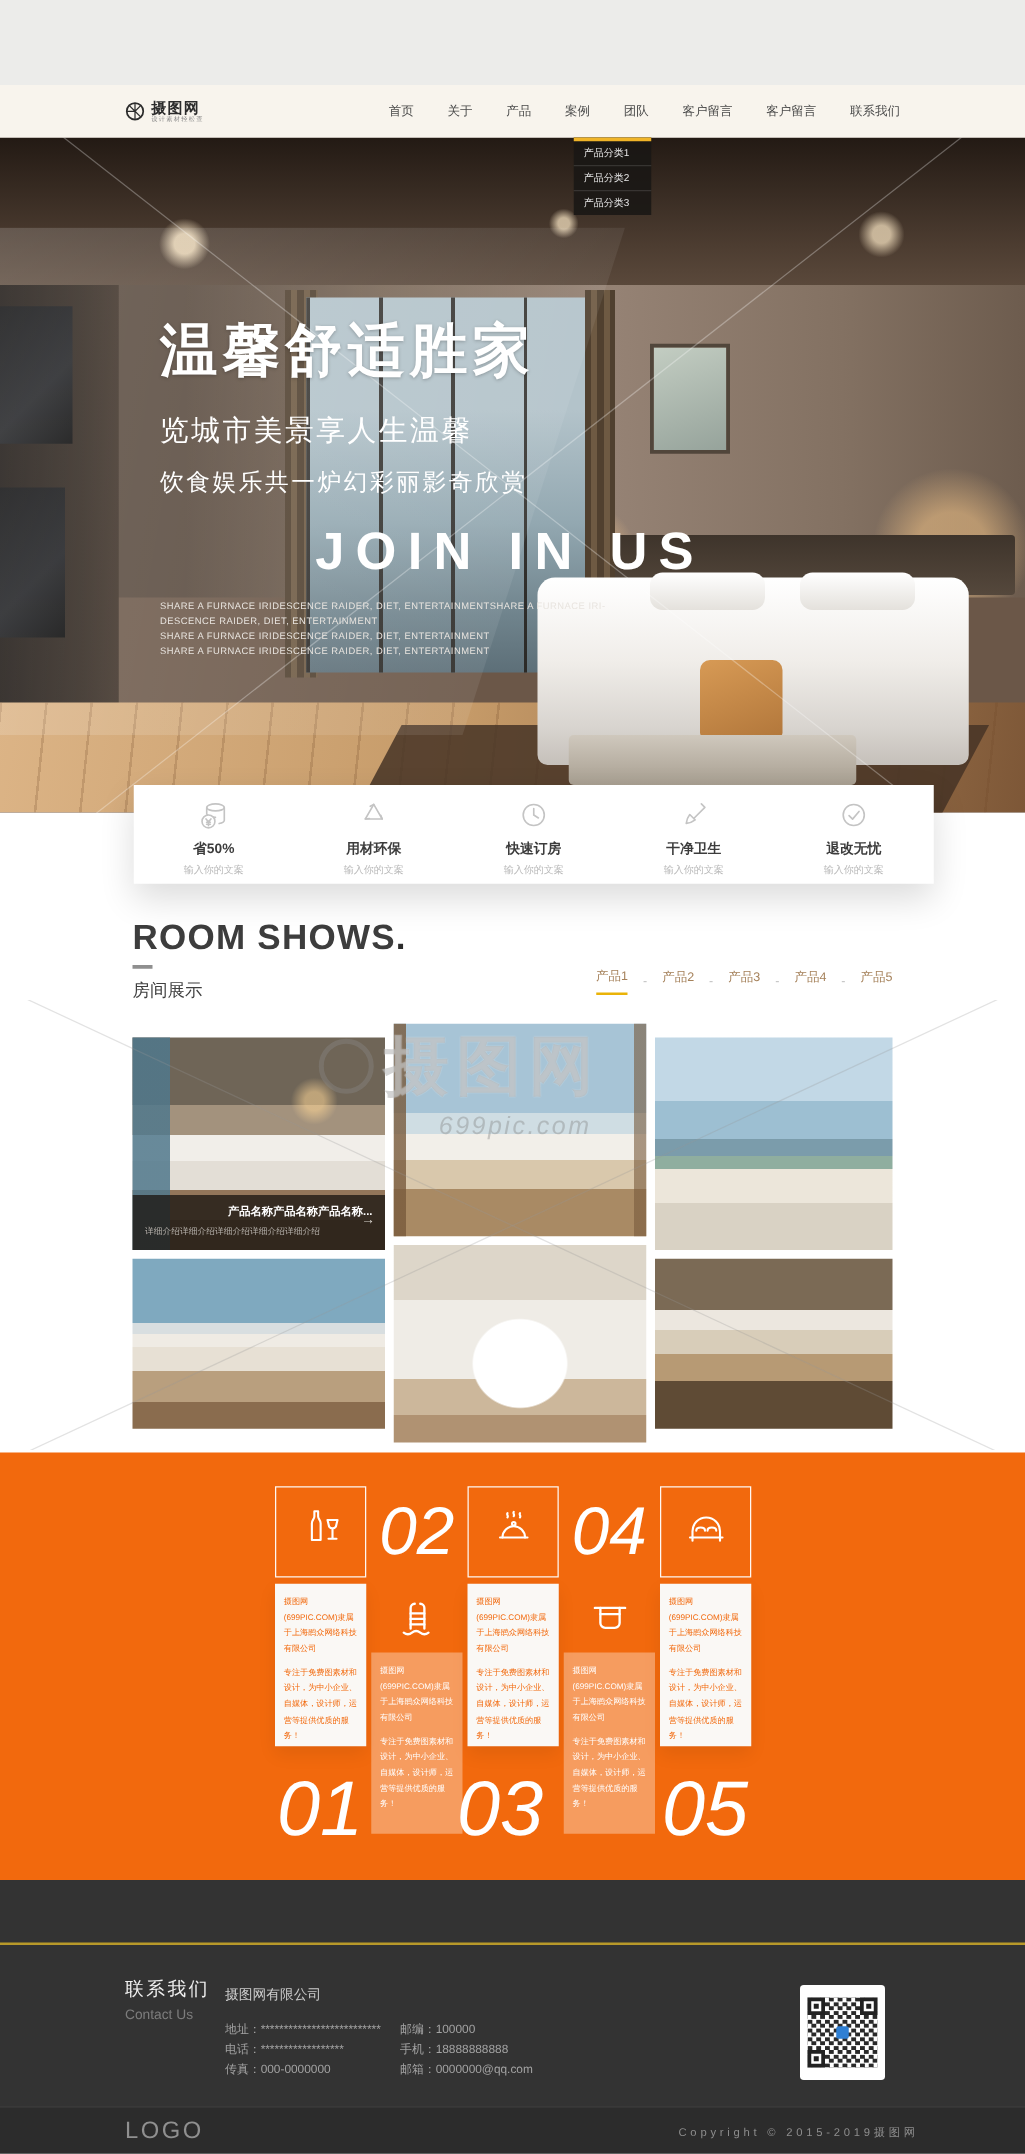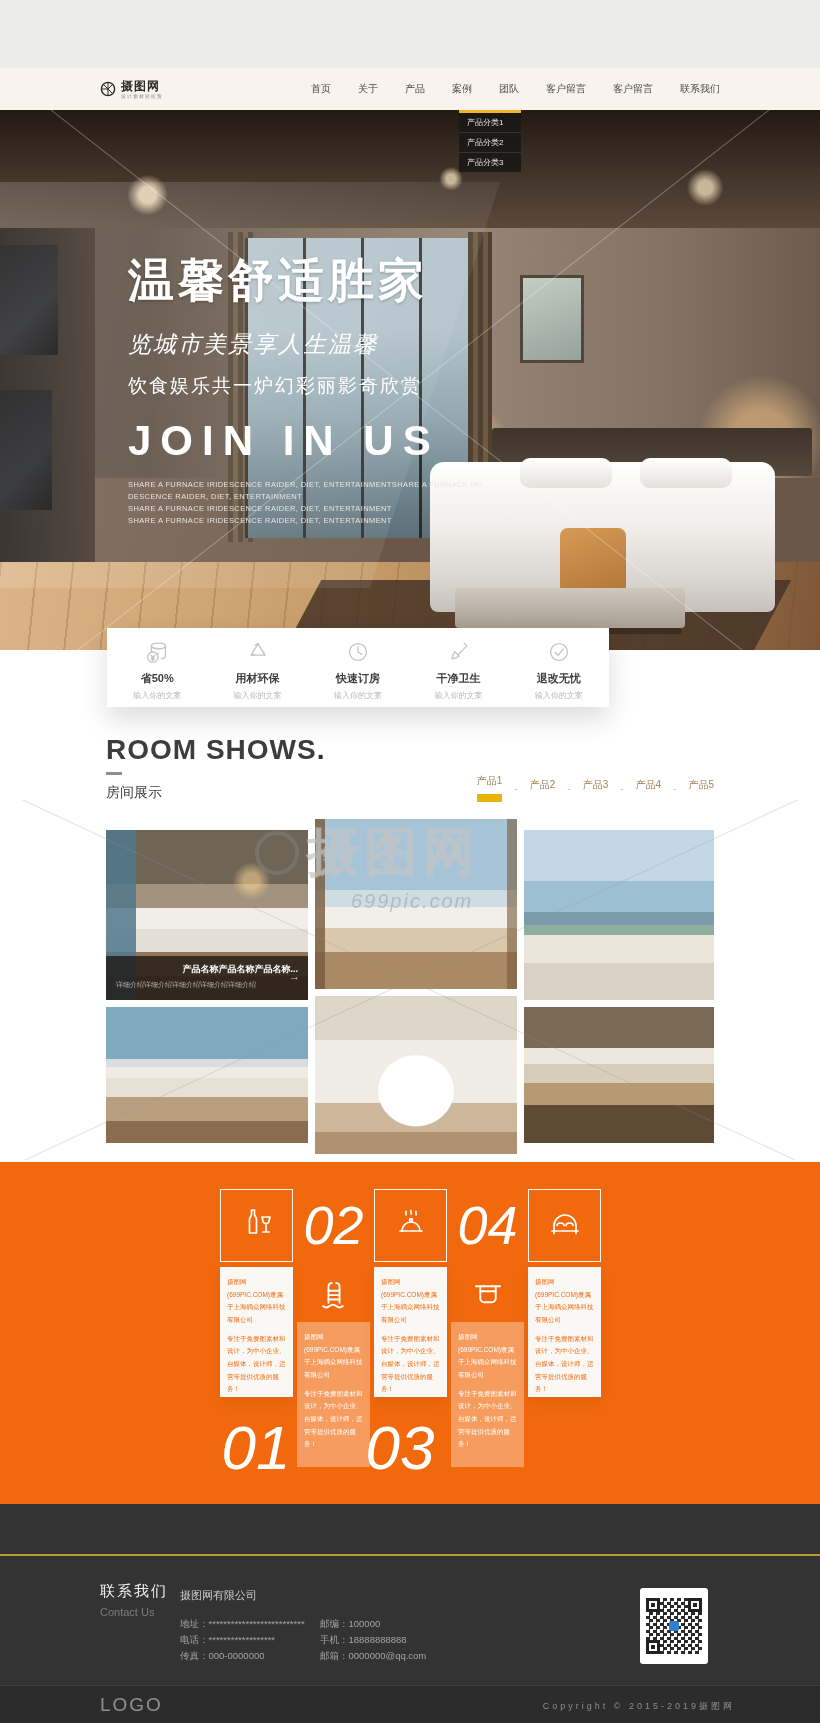--- a/index.html
+++ b/index.html
@@ -70,7 +70,7 @@
   .wm-lines .l1{transform:rotate(-38deg);}
   .hero-text{left:128px;top:140px;width:560px;z-index:4;color:#fff;}
   .hero-title{font-size:46px;font-weight:bold;letter-spacing:4px;text-shadow:0 1px 3px rgba(0,0,0,.25);}
-  .hero-sub1{font-size:23px;margin-top:17px;letter-spacing:2px;font-style:italic;}
+  .hero-sub1{font-size:23px;margin-top:17px;letter-spacing:2px;}
   .hero-sub2{font-size:19px;margin-top:13px;letter-spacing:2px;}
   .hero-join{font-size:42px;font-weight:bold;letter-spacing:9px;margin-top:18px;}
   .hero-desc{margin-top:14px;font-size:7.5px;line-height:12px;color:#e8e4df;letter-spacing:.4px;}

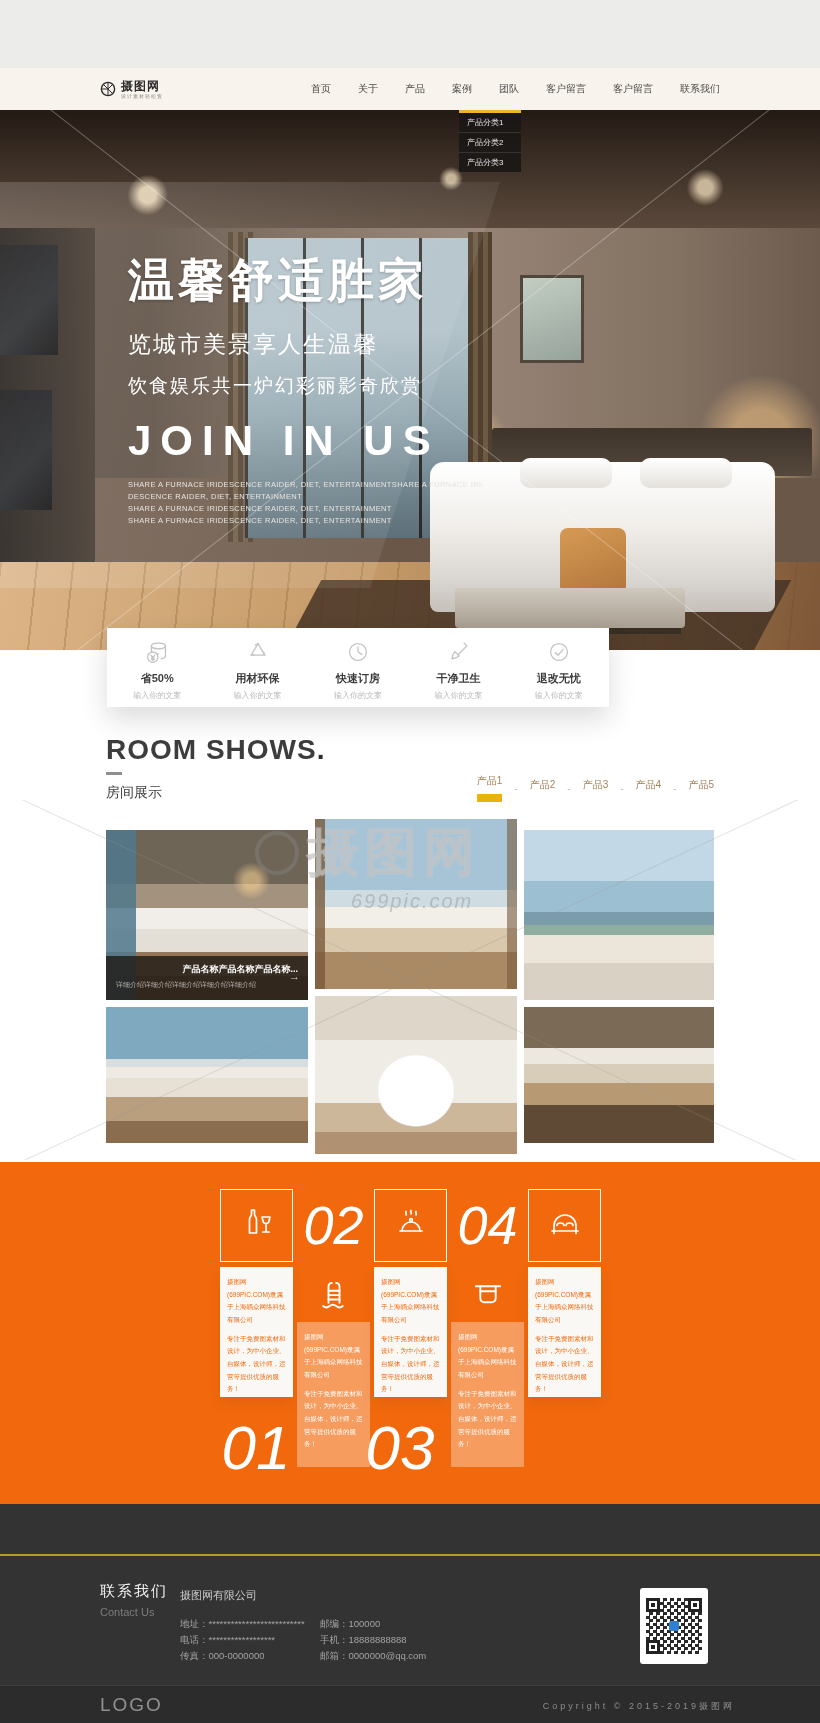--- a/index.html
+++ b/index.html
@@ -72,7 +72,7 @@
   .hero-title{font-size:46px;font-weight:bold;letter-spacing:4px;text-shadow:0 1px 3px rgba(0,0,0,.25);}
   .hero-sub1{font-size:23px;margin-top:17px;letter-spacing:2px;}
   .hero-sub2{font-size:19px;margin-top:13px;letter-spacing:2px;}
-  .hero-join{font-size:42px;font-weight:bold;letter-spacing:9px;margin-top:18px;}
+  .hero-join{font-size:42px;font-weight:bold;letter-spacing:9px;margin-top:18px;text-align:center;}
   .hero-desc{margin-top:14px;font-size:7.5px;line-height:12px;color:#e8e4df;letter-spacing:.4px;}
 
   

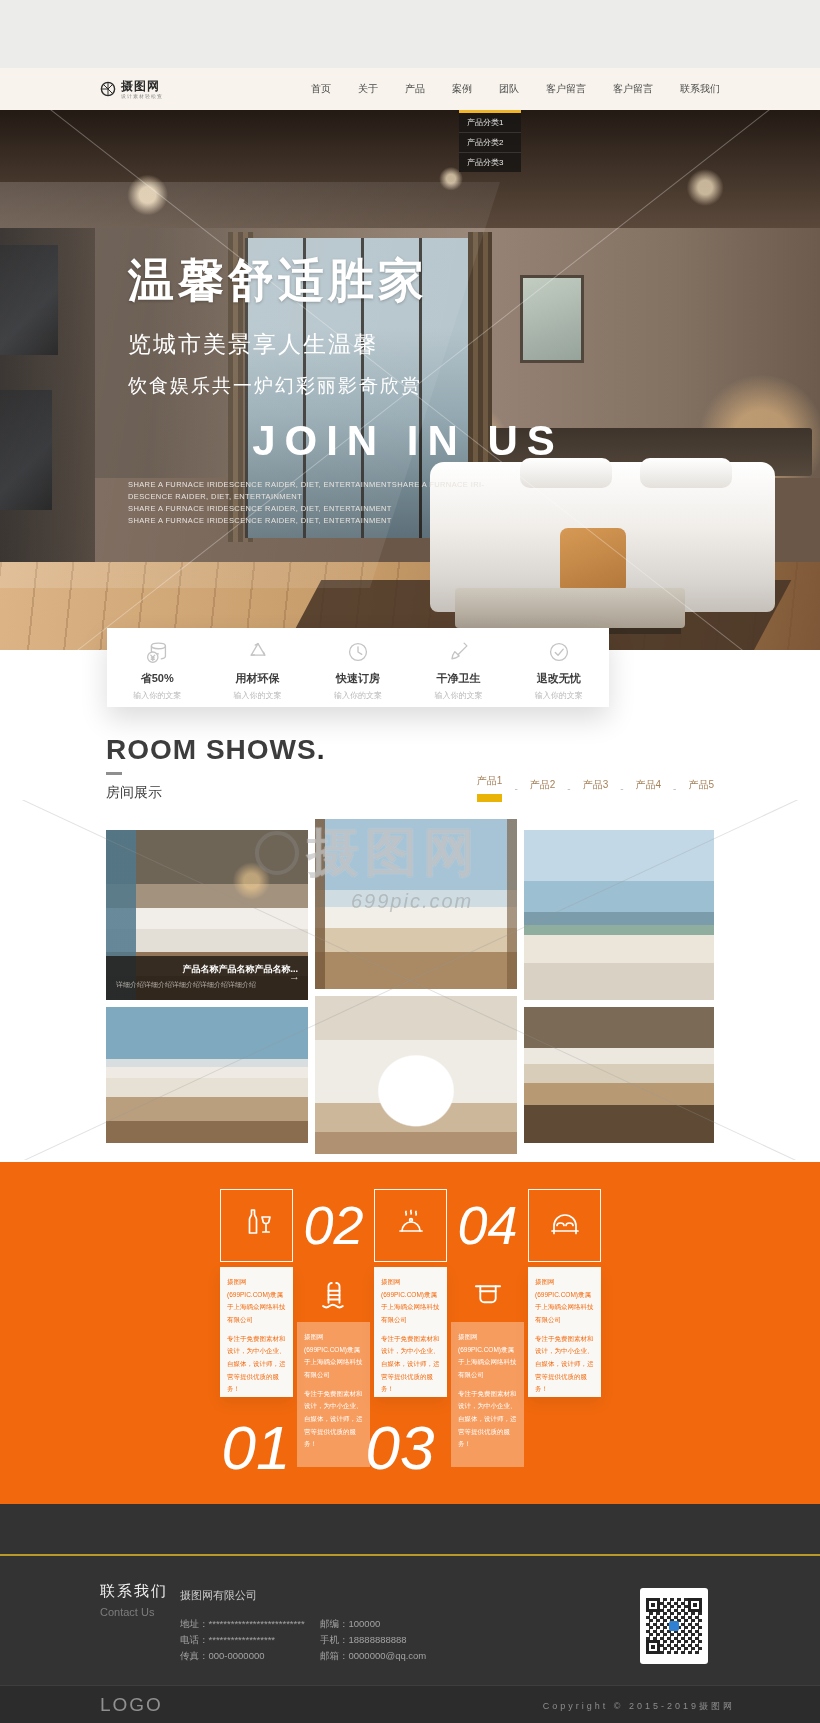--- a/index.html
+++ b/index.html
@@ -76,7 +76,7 @@
   .hero-desc{margin-top:14px;font-size:7.5px;line-height:12px;color:#e8e4df;letter-spacing:.4px;}
 
   
-  .feature-card{left:107px;top:628px;width:502px;height:79px;background:#fff;z-index:5;
+  .feature-card{left:107px;top:628px;width:640px;height:79px;background:#fff;z-index:5;
      box-shadow:0 12px 28px rgba(0,0,0,.14);display:flex;}
   .feat{flex:1;text-align:center;padding-top:9px;}
   .feat svg{display:block;margin:0 auto;}

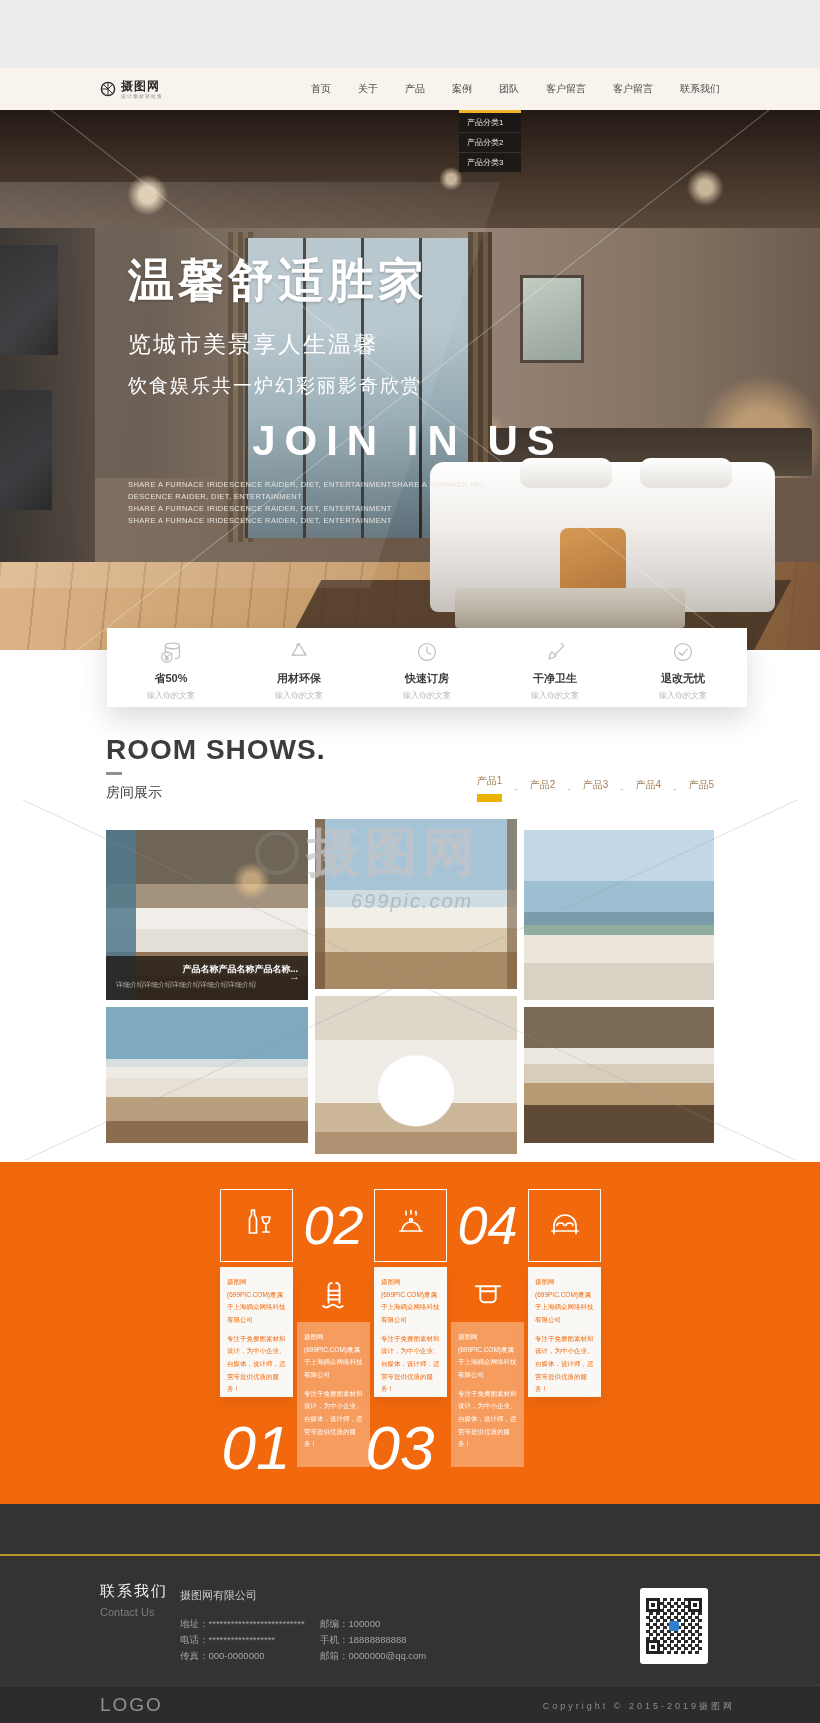--- a/index.html
+++ b/index.html
@@ -91,7 +91,7 @@
   .rs-cn{font-size:14px;color:#3f3f3f;margin-top:9px;}
   .rs-tabs{position:absolute;right:0;top:40px;display:flex;align-items:center;gap:12px;font-size:10px;color:#a5815a;}
   .rs-tab{cursor:pointer;padding-bottom:6px;}
-  .rs-tab.active{border-bottom:8px solid #eab308;}
+  .rs-tab.active{border-bottom:2px solid #eab308;}
   .rs-sep{color:#bdbdbd;}
 
   

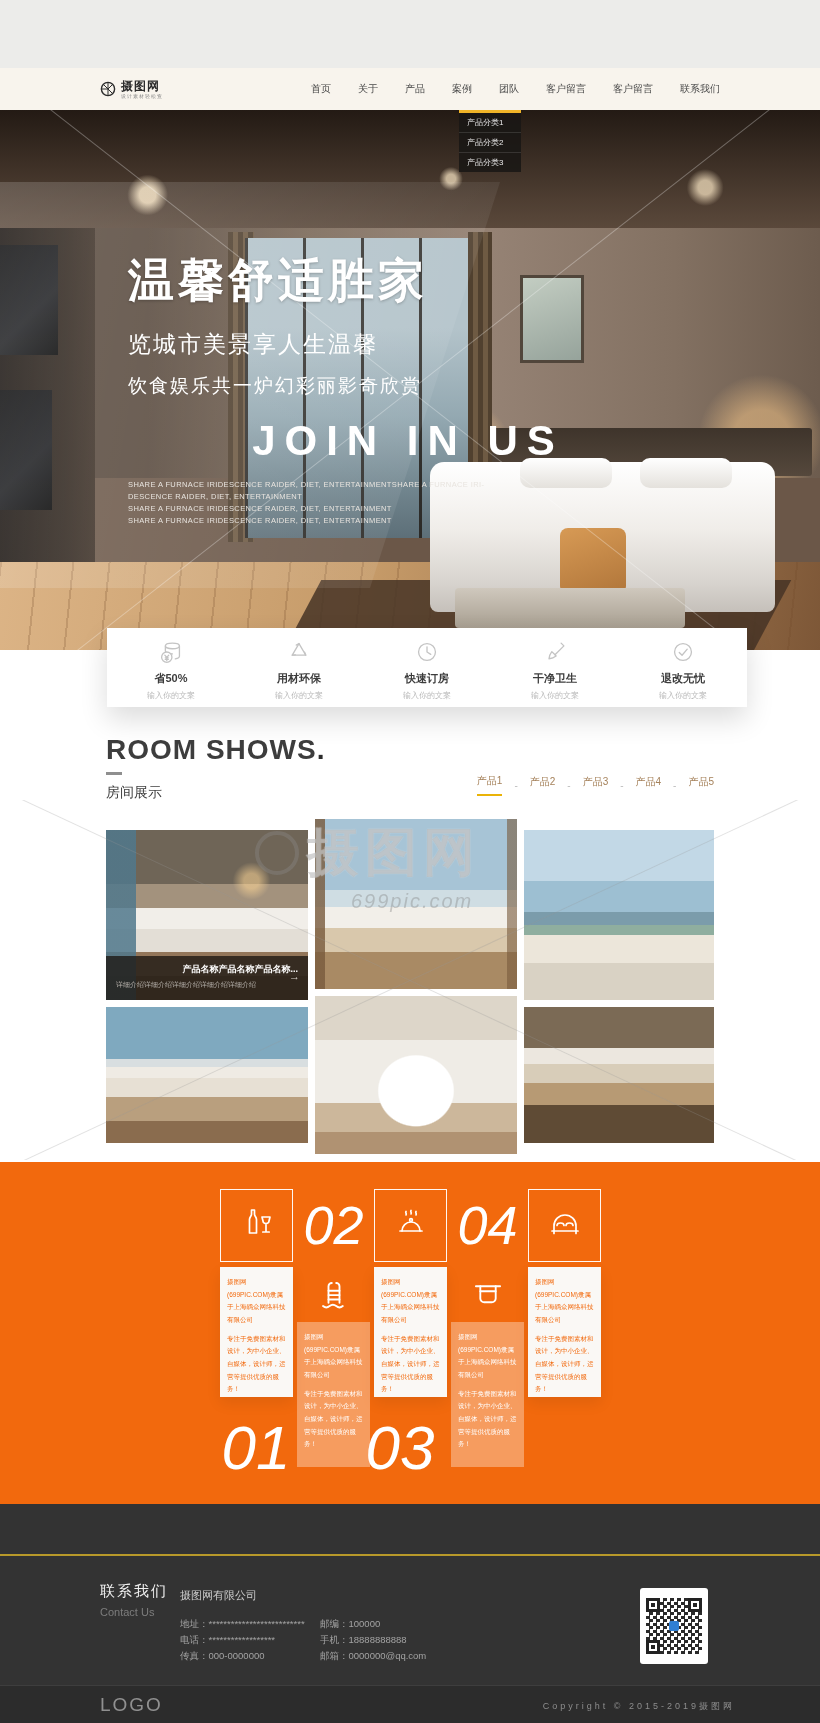--- a/index.html
+++ b/index.html
@@ -409,6 +409,7 @@
 
     <div class="botnum" style="left:206px;top:250px;">01</div>
     <div class="botnum" style="left:350px;top:250px;">03</div>
+    <div class="botnum" style="left:514px;top:250px;">05</div>
   </div>
 
   <div class="abs footer">

